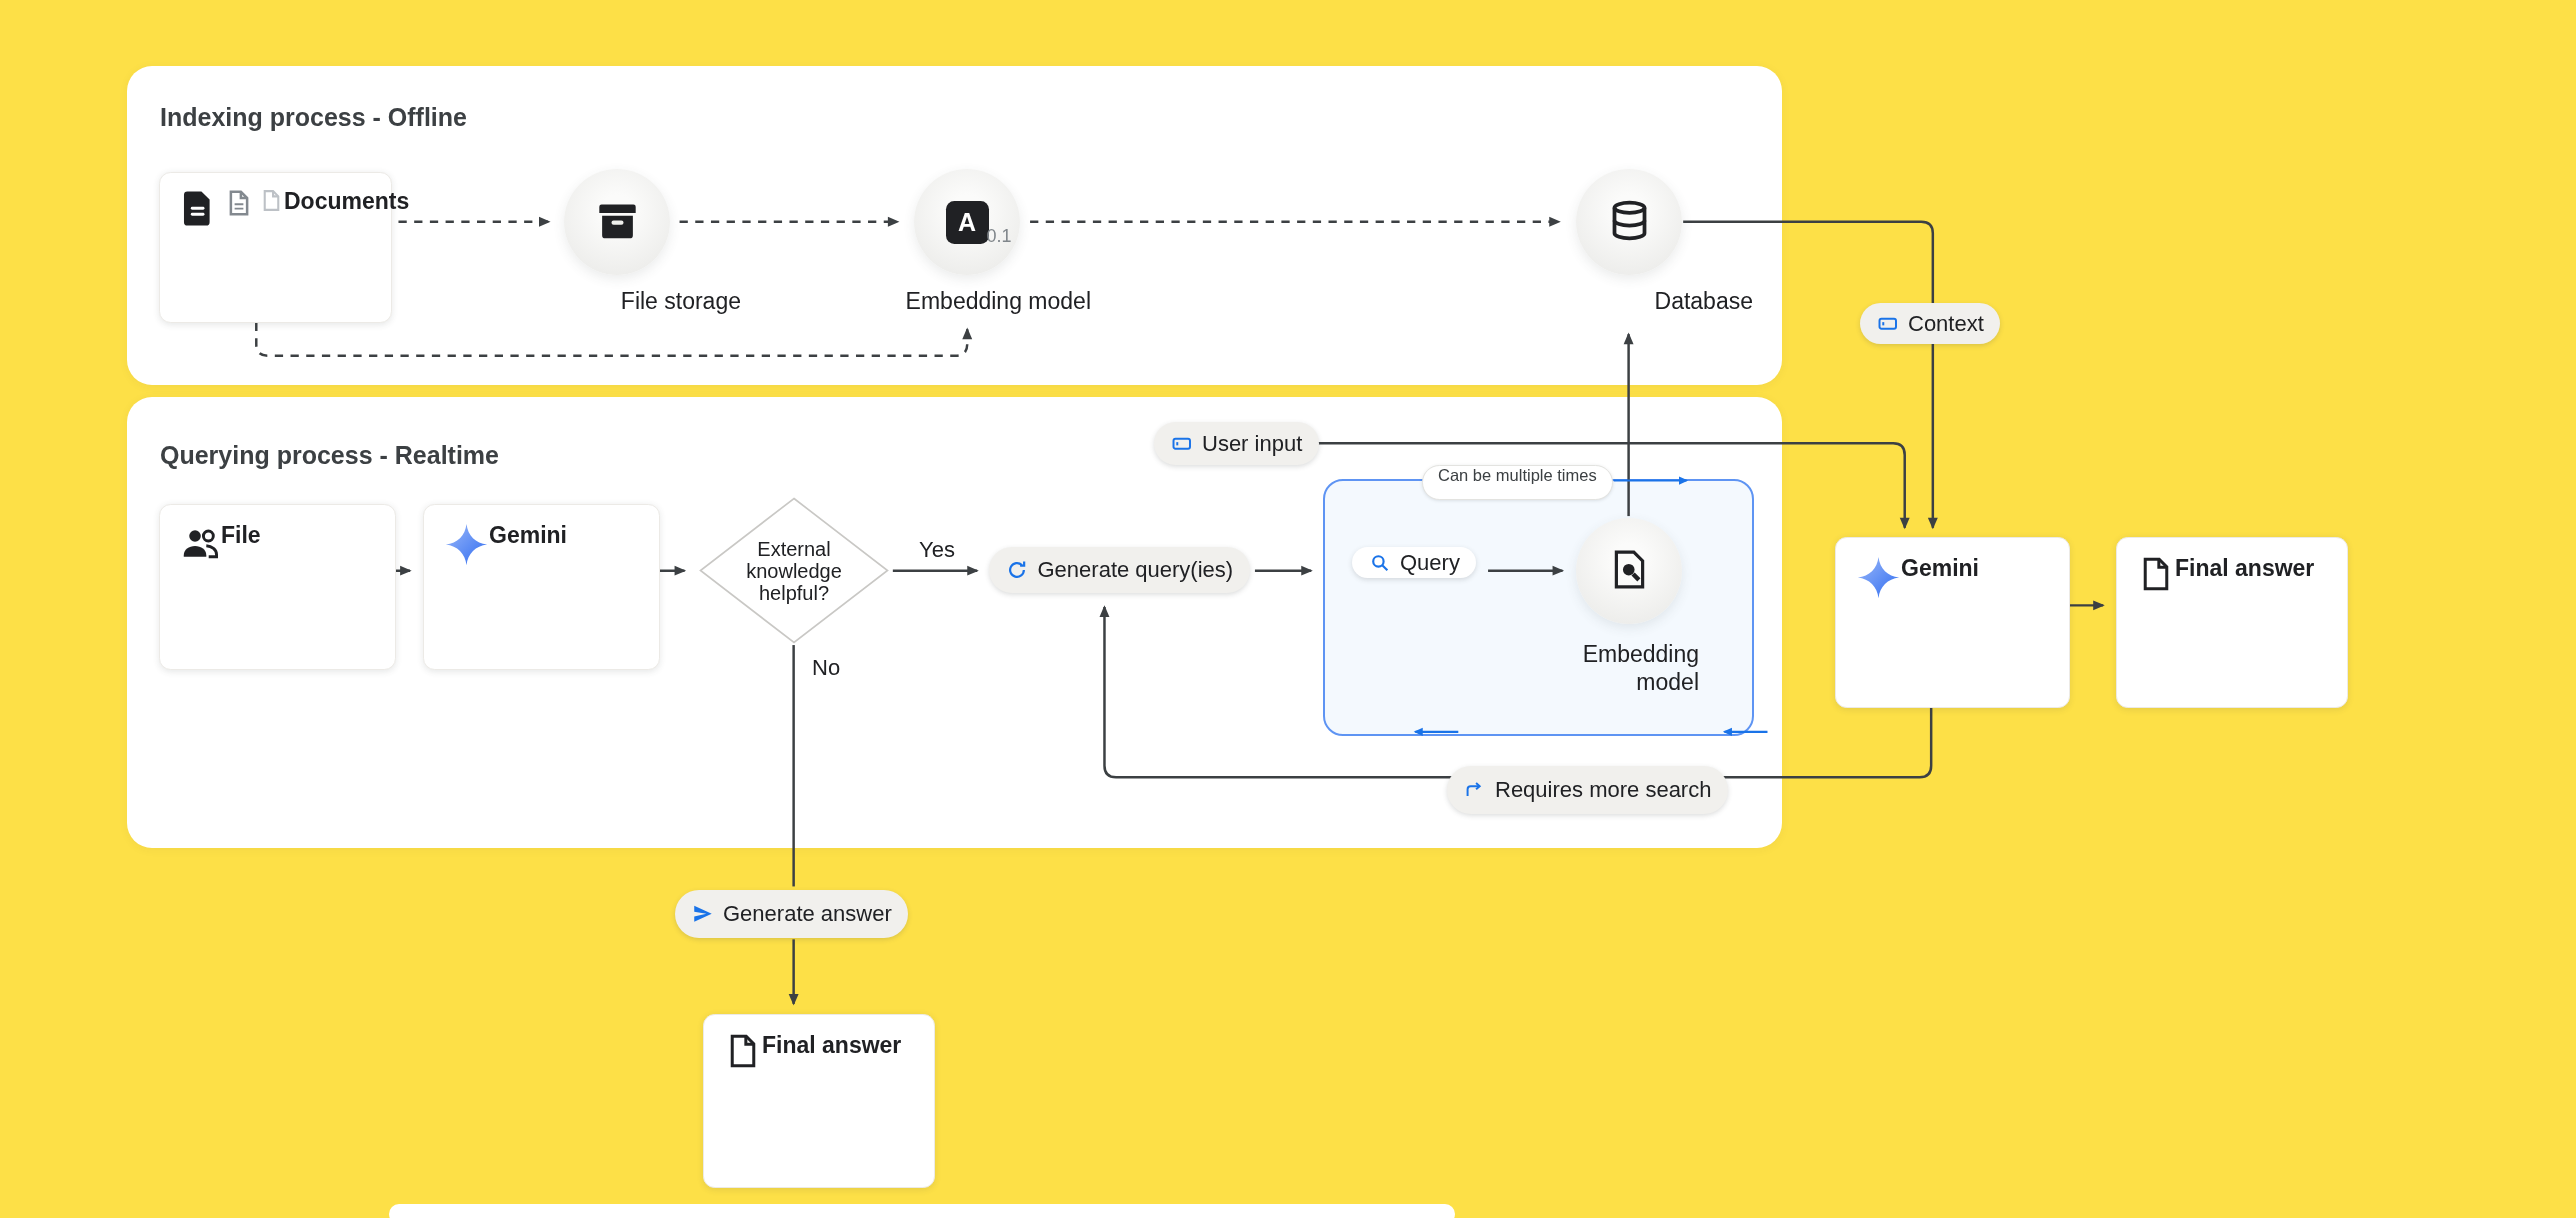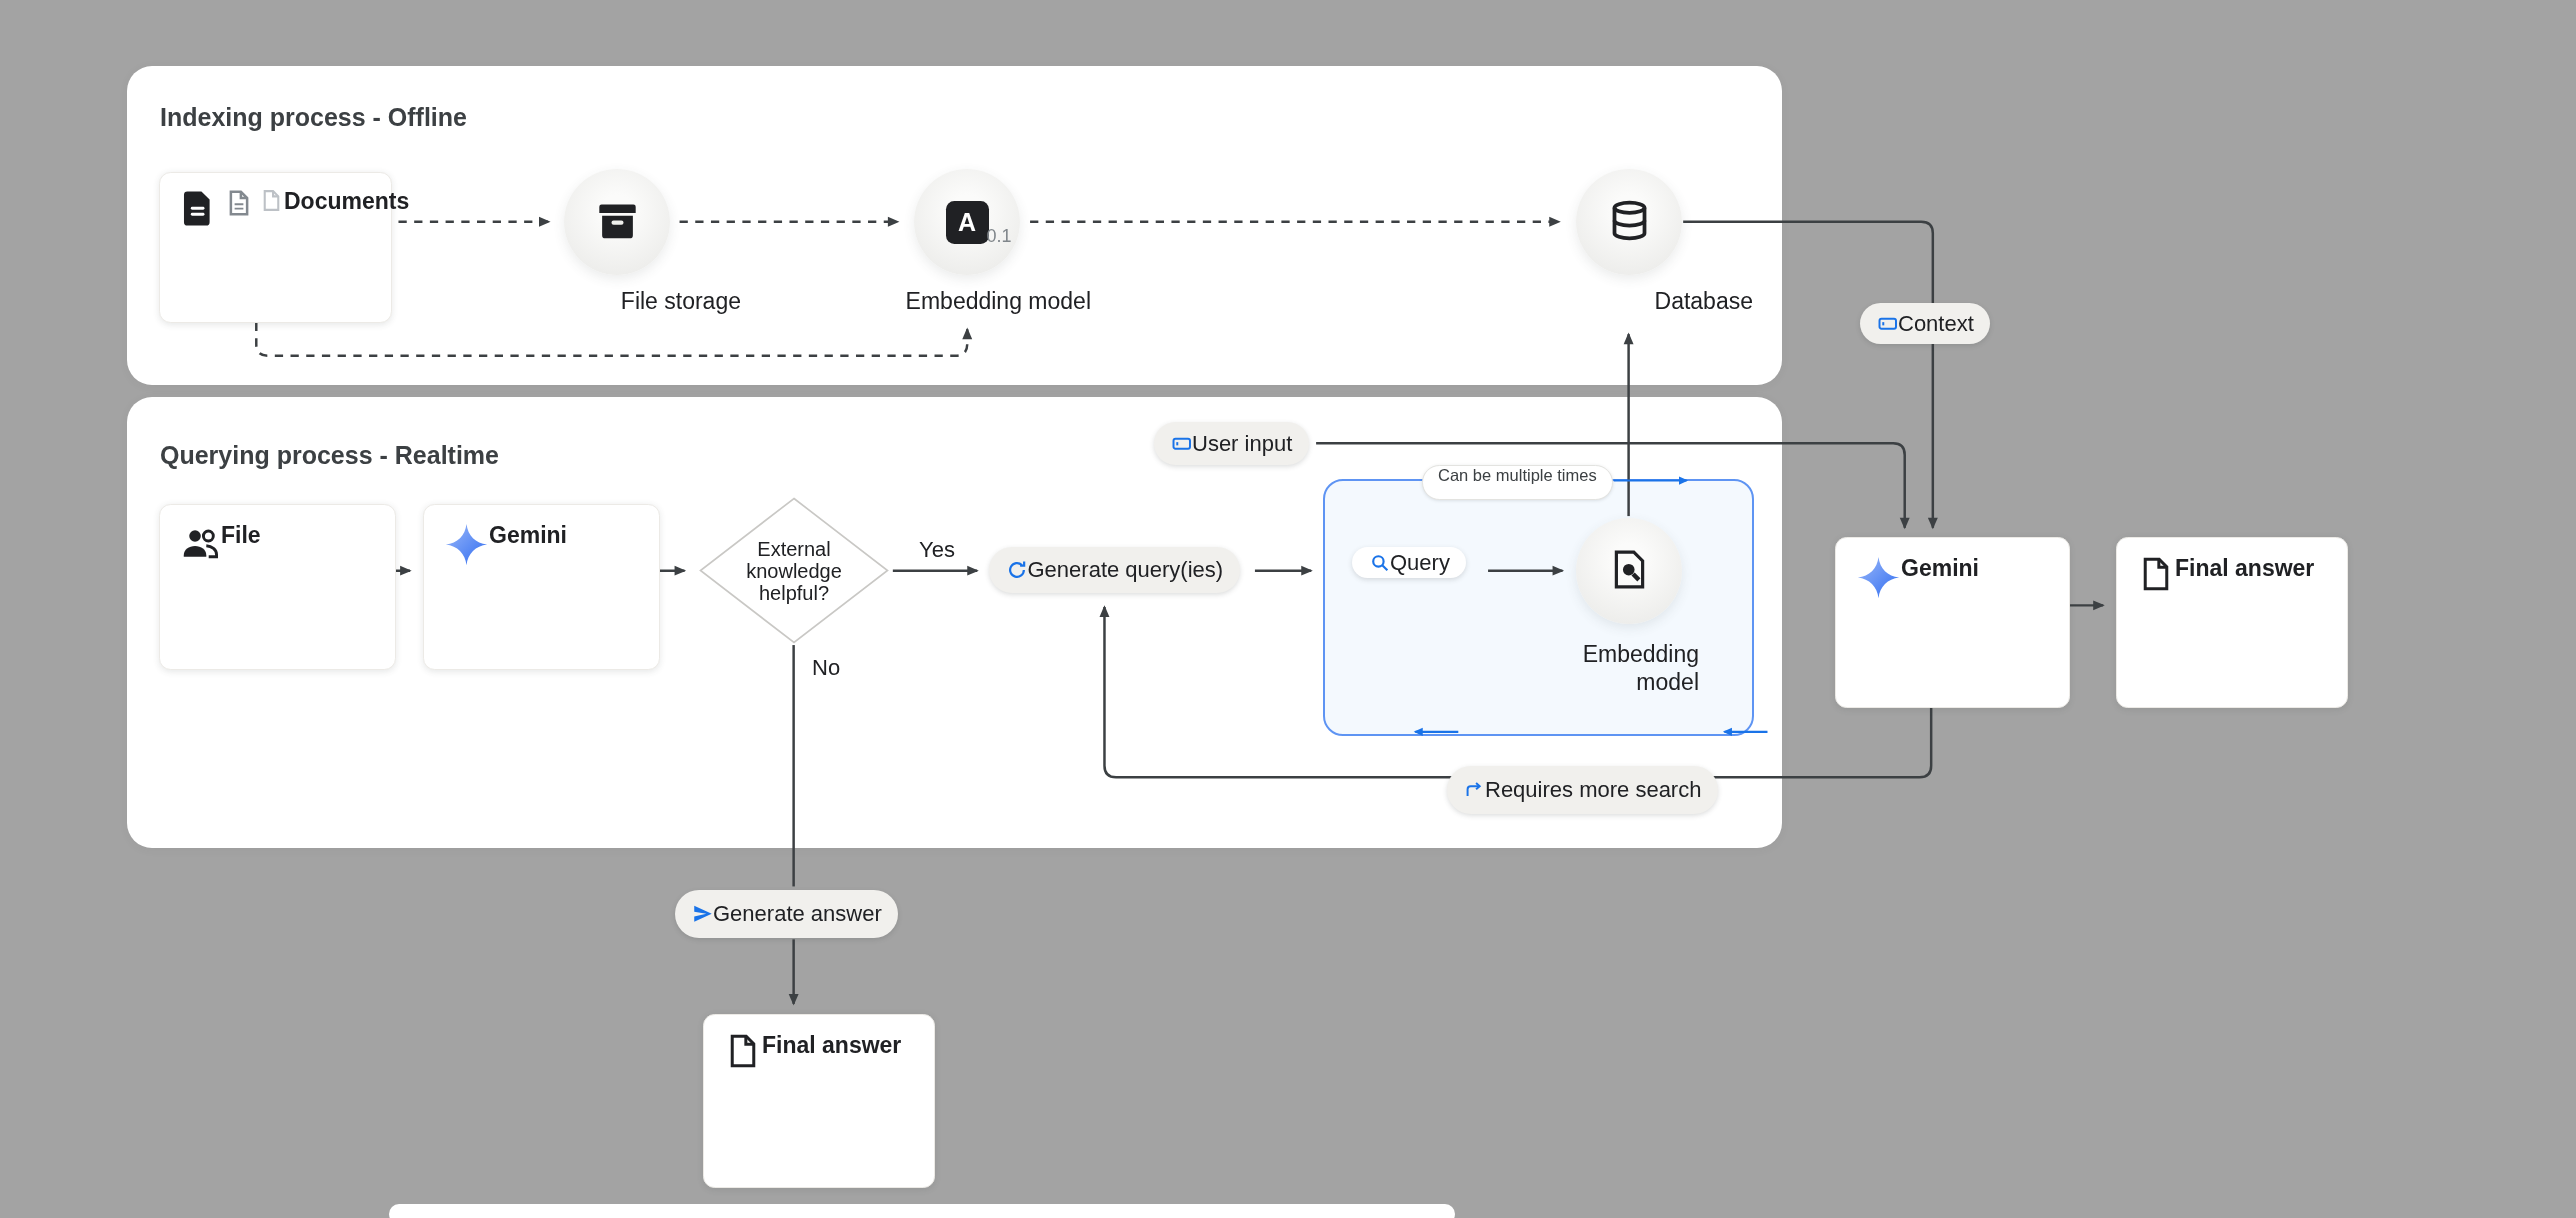--- a/index.html
+++ b/index.html
@@ -4,7 +4,7 @@
 <style>
   html,body{margin:0;padding:0;}
   body{background:#f5f4f1;font-family:"Liberation Sans",sans-serif;color:#202124;}
-  .canvas{position:relative;width:2576px;height:1219px;overflow:hidden;background:#a3a3a3;}
+  .canvas{position:relative;width:2576px;height:1219px;overflow:hidden;background:#fde047;}
   .panel{position:absolute;background:#fff;border-radius:25px;box-shadow:0 1.7px 10px rgba(60,64,67,.05);z-index:1;}
   .cut-panel{position:absolute;background:#fff;border-radius:11.6px;z-index:1;}
   .overlay{position:absolute;left:0;top:0;z-index:3;pointer-events:none;}

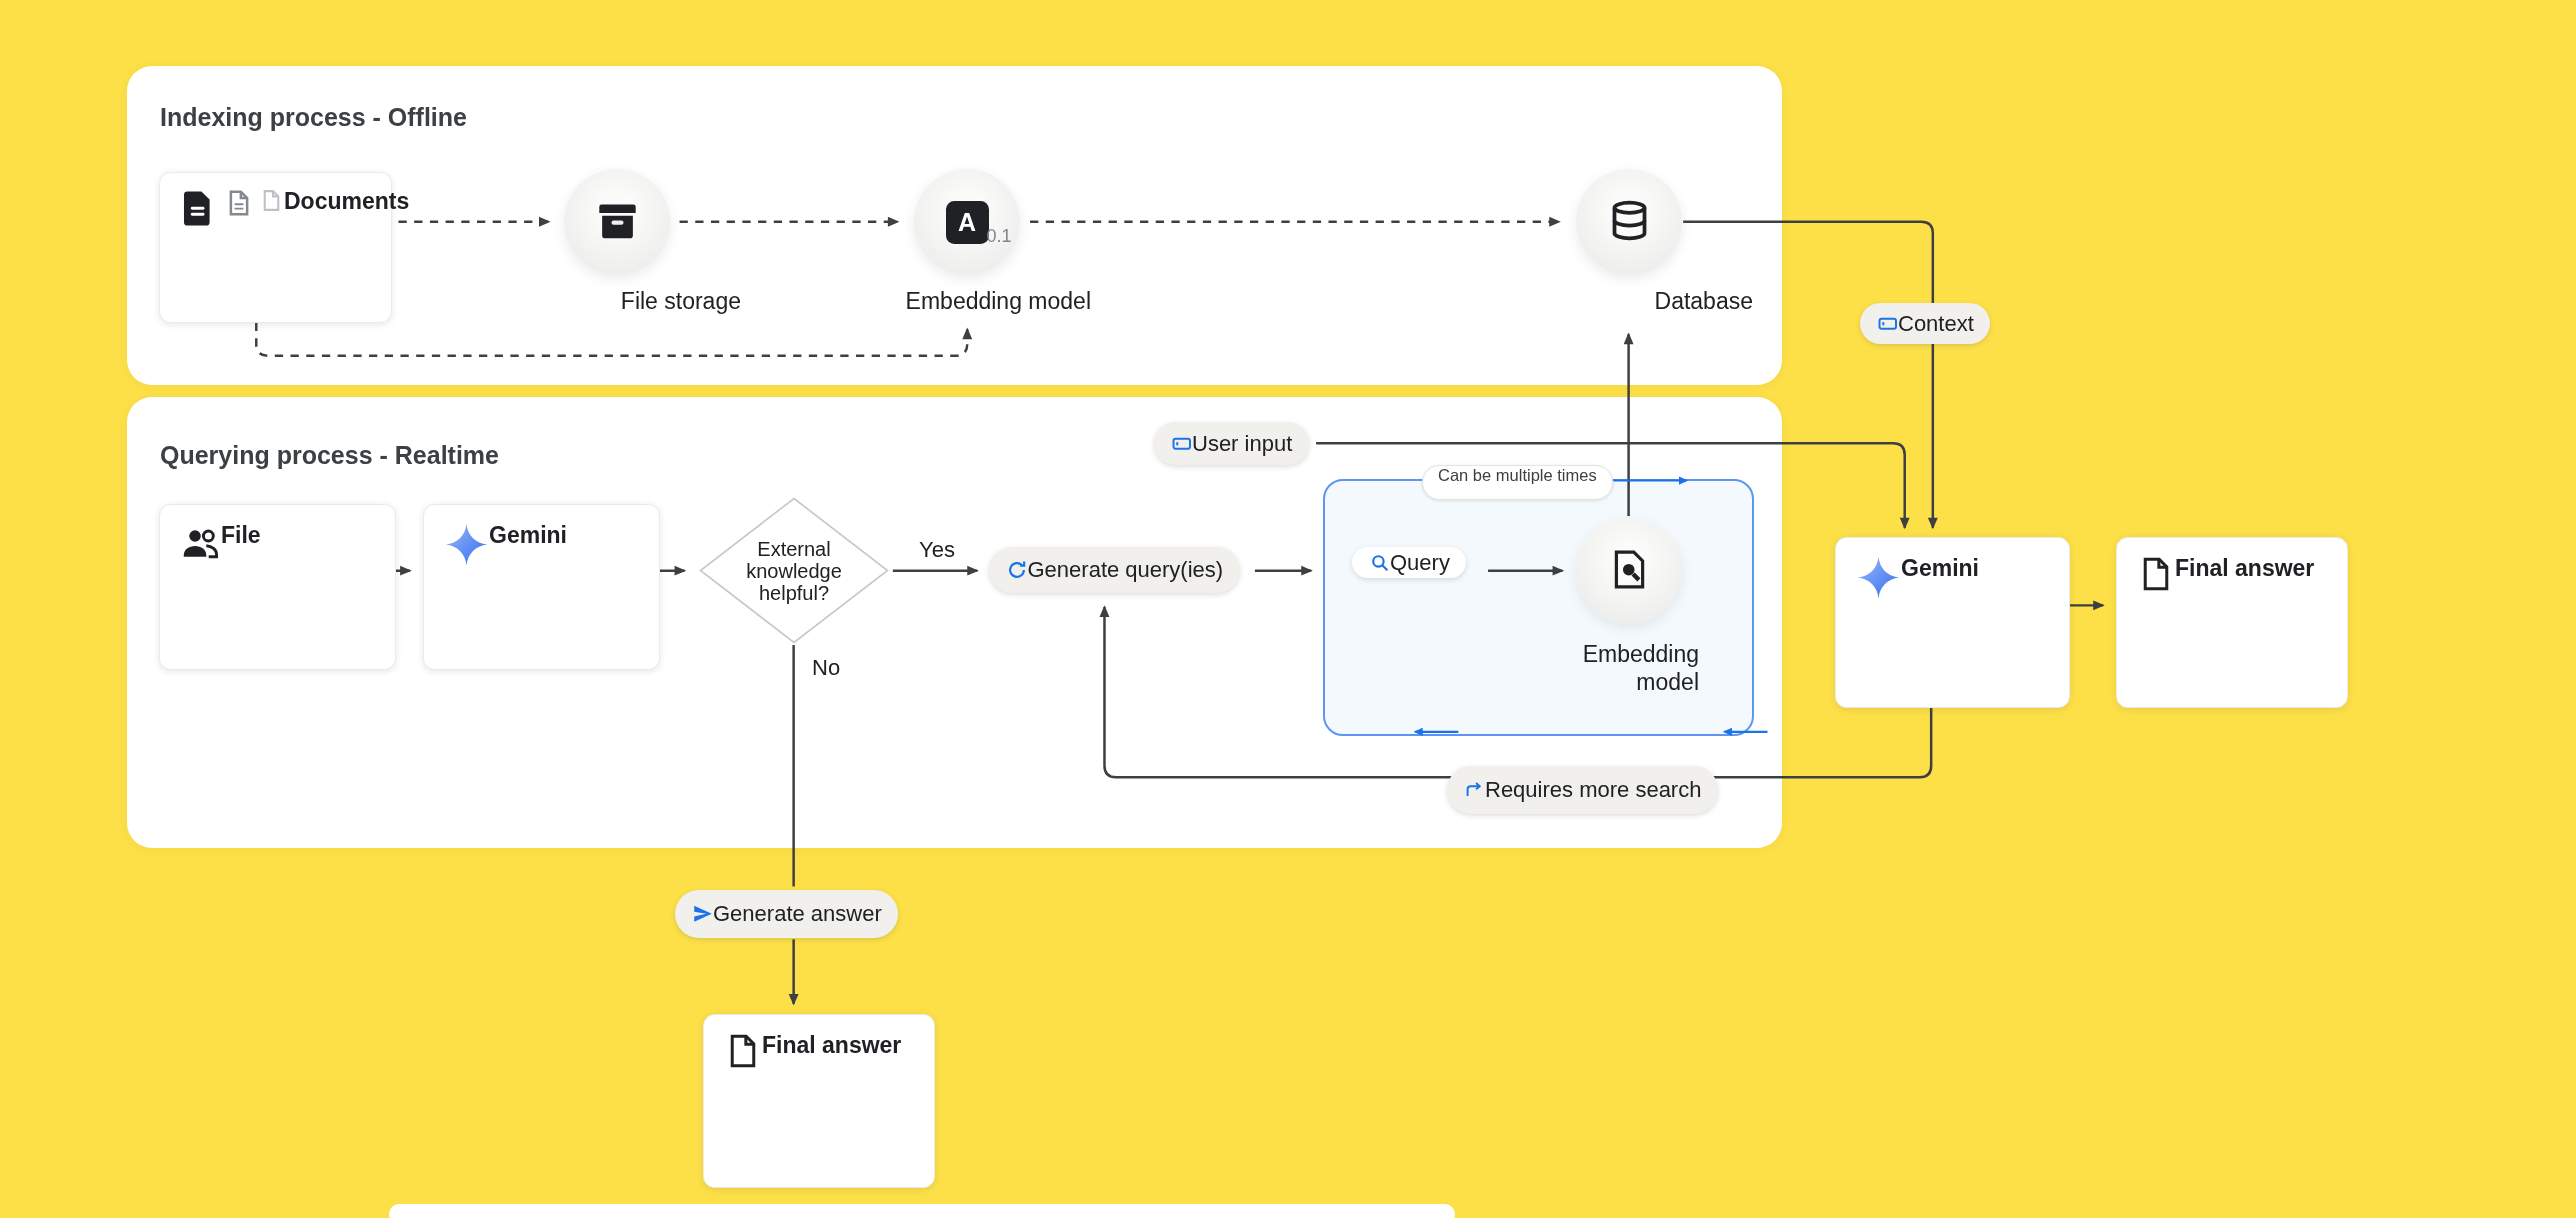--- a/index.html
+++ b/index.html
@@ -17,7 +17,7 @@
         background:radial-gradient(circle at 50% 40%,#fbfbfa 20%,#ededeb 78%);
         box-shadow:0 4.1px 11.6px rgba(60,64,67,.10);display:flex;align-items:center;justify-content:center;z-index:4;}
   .node-label{position:absolute;font-size:23px;text-align:right;z-index:4;}
-  .pill{position:absolute;display:flex;align-items:center;background:#f1f0ed;border-radius:826px;
+  .pill{position:absolute;display:flex;align-items:center;gap:10px;background:#f1f0ed;border-radius:826px;
         padding:0 16.5px;font-size:22px;white-space:nowrap;box-shadow:0 1.7px 5px rgba(60,64,67,.18);z-index:4;}
   .pill.white{background:#fff;}
   .pill .picon{display:flex;align-items:center;}

